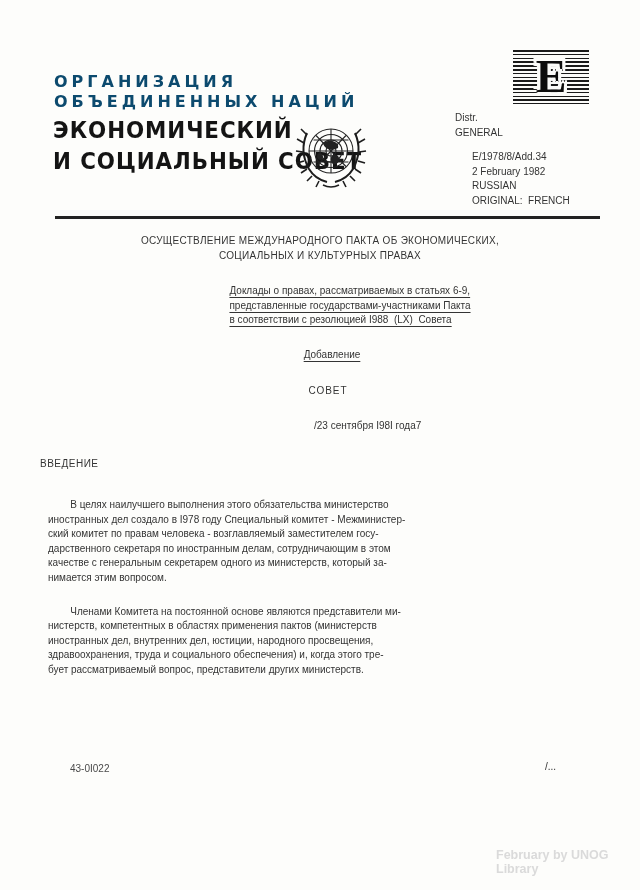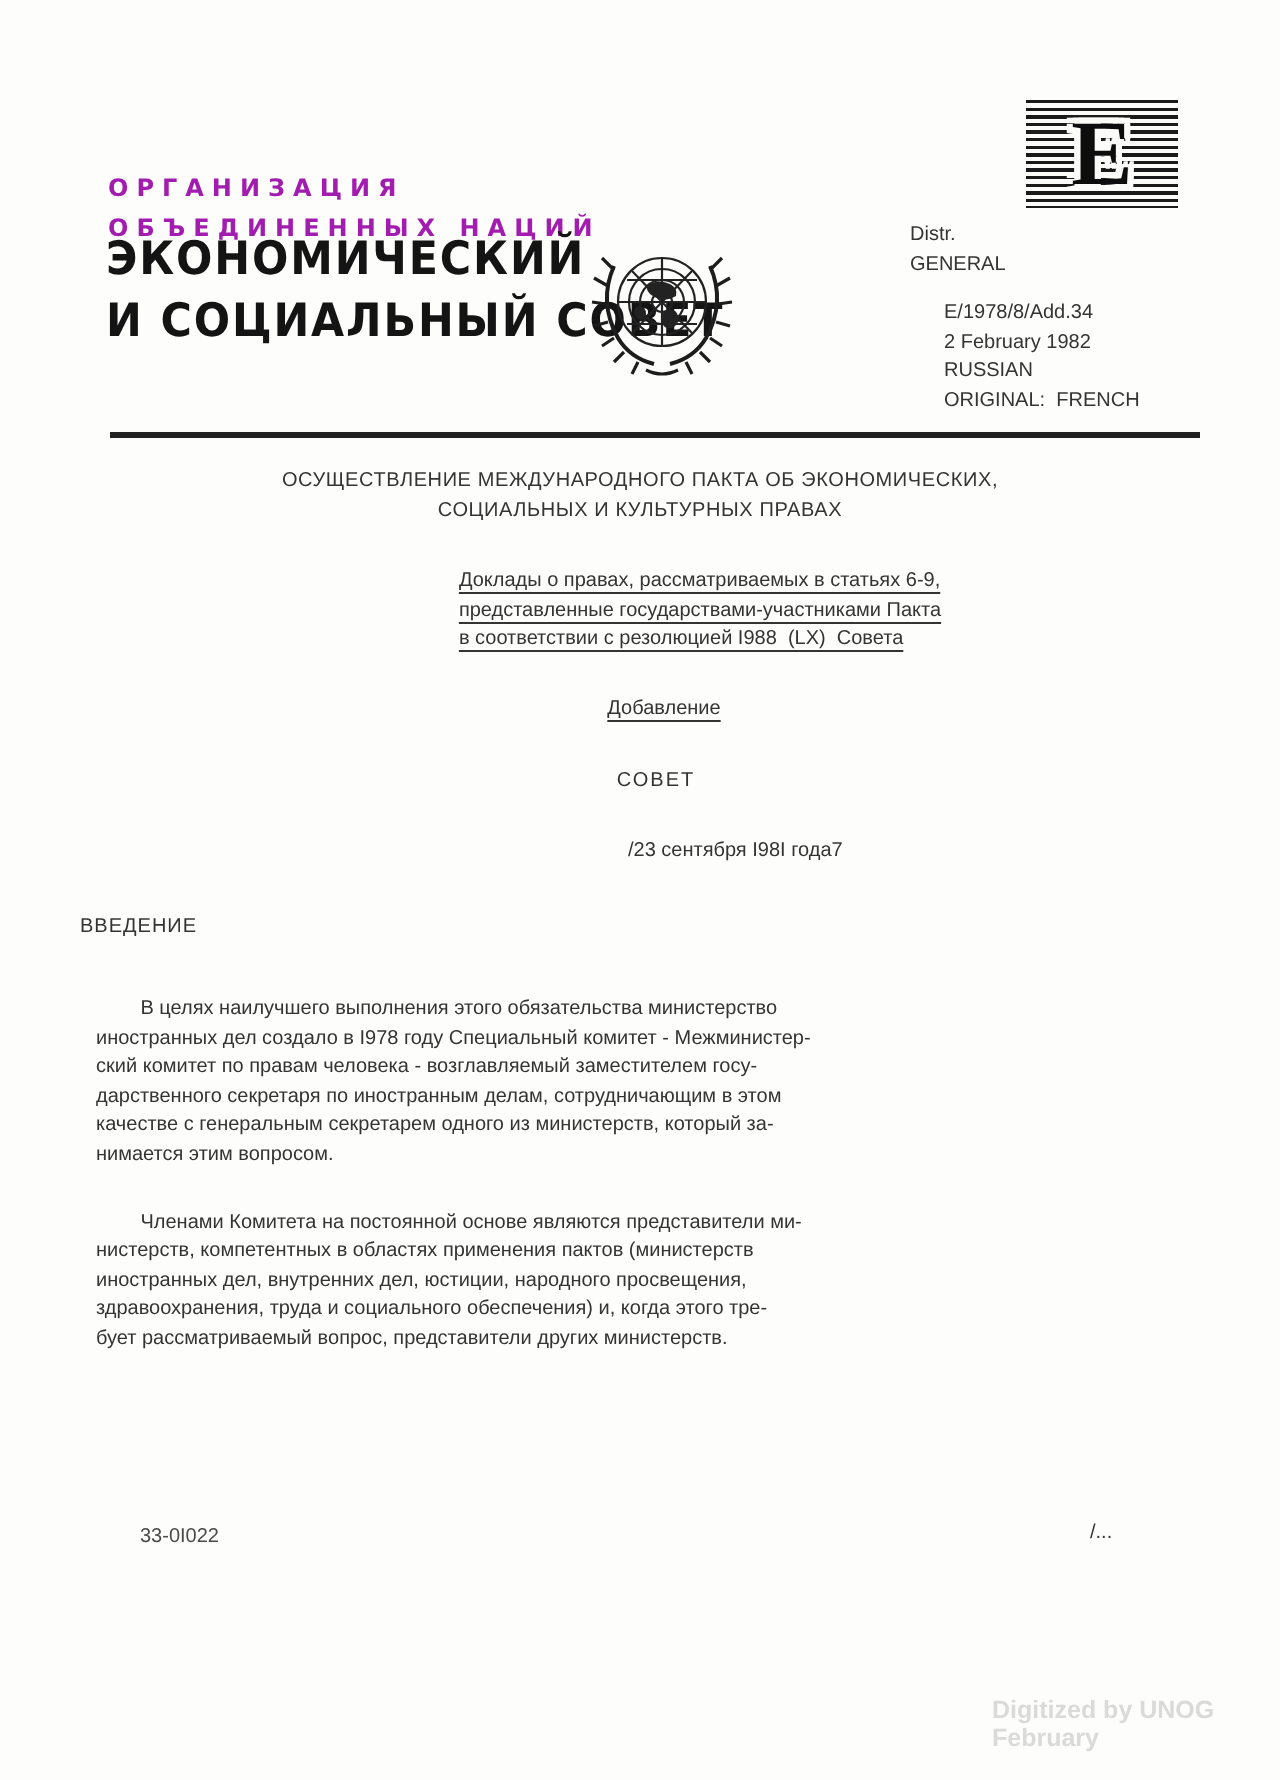--- a/index.html
+++ b/index.html
@@ -16,10 +16,10 @@
   .pre{white-space:pre-wrap;}
   
   .org-name{
-    left:54px;top:84px;
+    left:54px;top:72px;
     font-family:"DejaVu Sans","Liberation Sans",sans-serif;
-    font-weight:bold;font-size:12px;line-height:20px;
-    letter-spacing:4px;color:#a21caf;white-space:pre-wrap;
+    font-weight:bold;font-size:16px;line-height:20px;
+    letter-spacing:4px;color:#0c4a6e;white-space:pre-wrap;
   }
   .council-name{
     left:53px;top:115px;

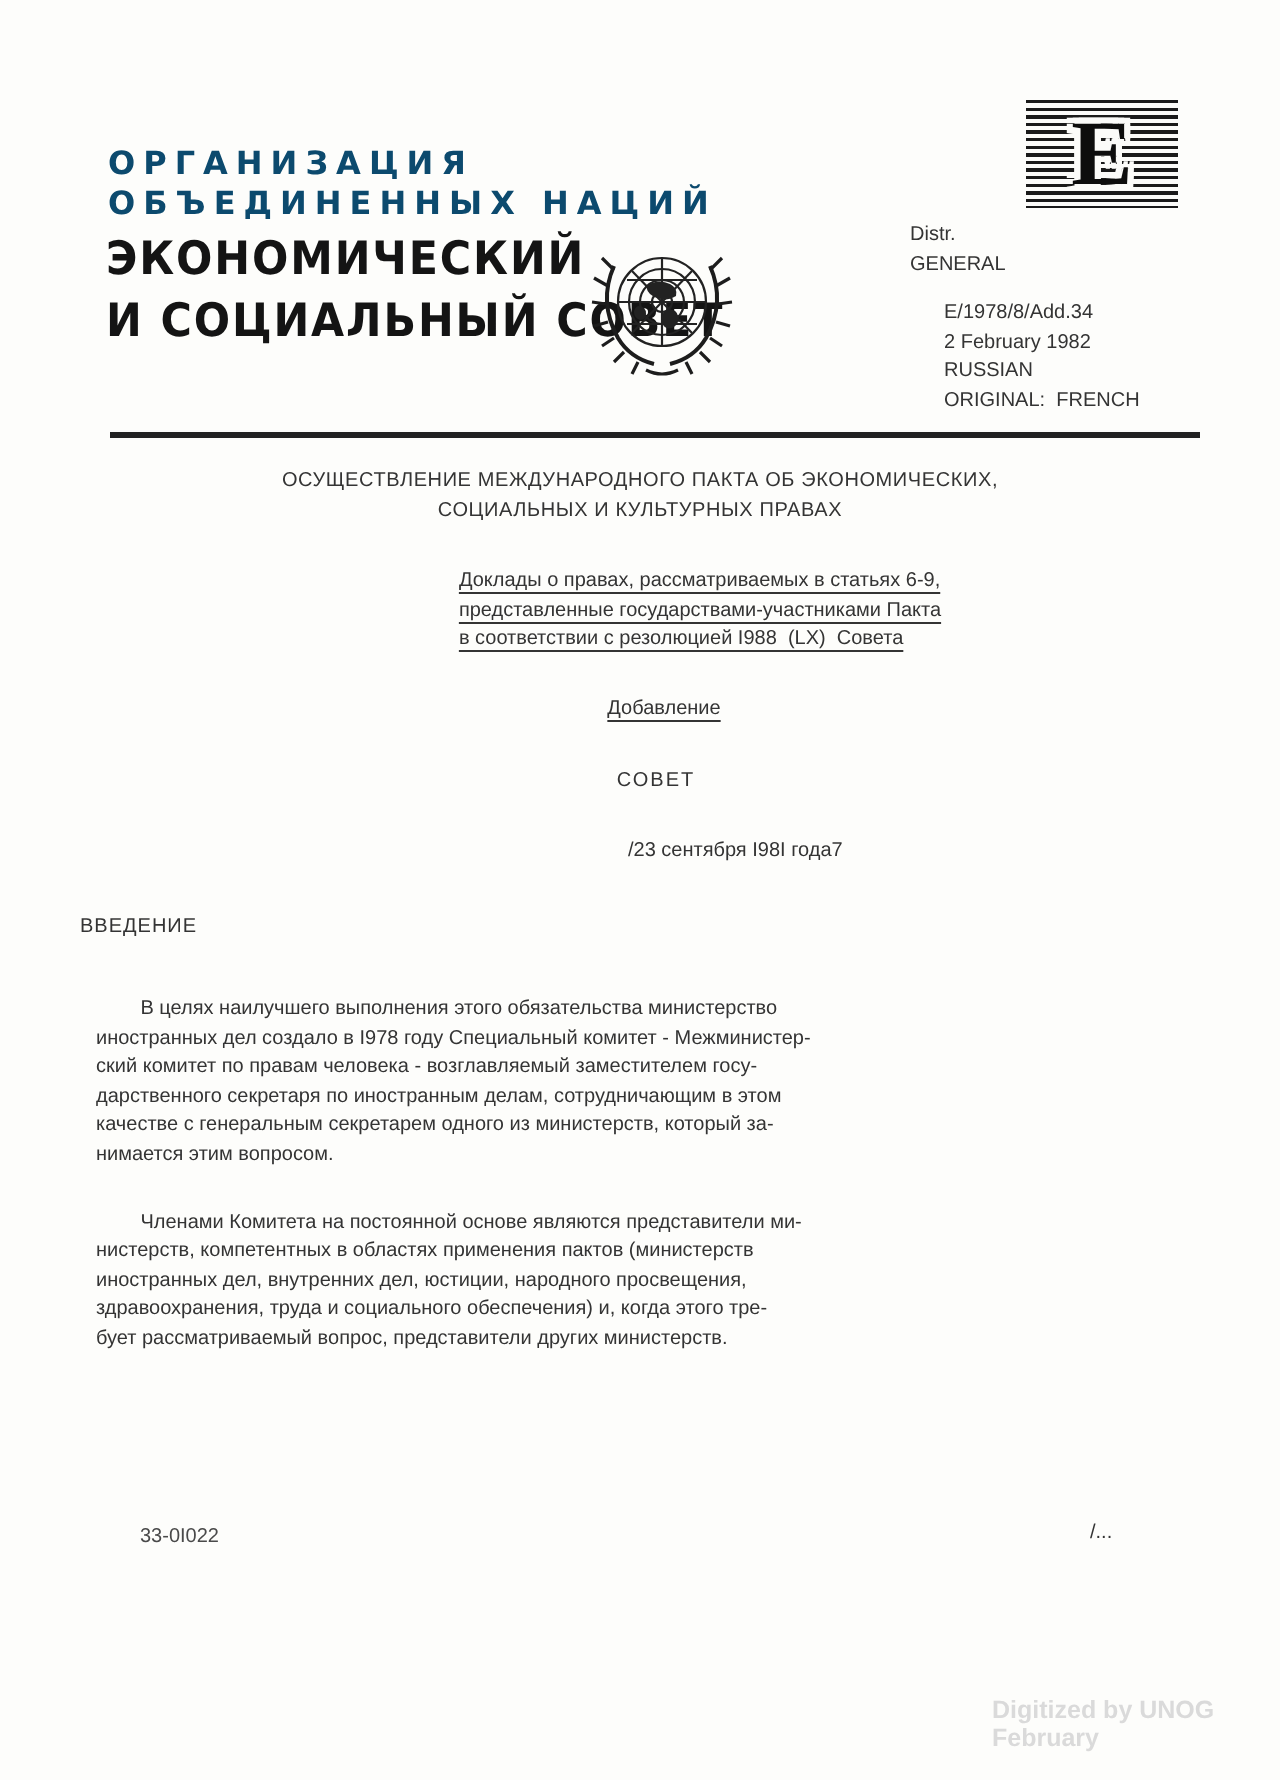--- a/index.html
+++ b/index.html
@@ -169,7 +169,7 @@
 бует рассматриваемый вопрос, представители других министерств.</p>
 </div>
 
-<div class="abs mono doc-number">33-0I022</div>
+<div class="abs mono doc-number">43-0I022</div>
 <div class="abs mono continuation">/...</div>
 
 <div class="abs watermark">Digitized by UNOG February</div>

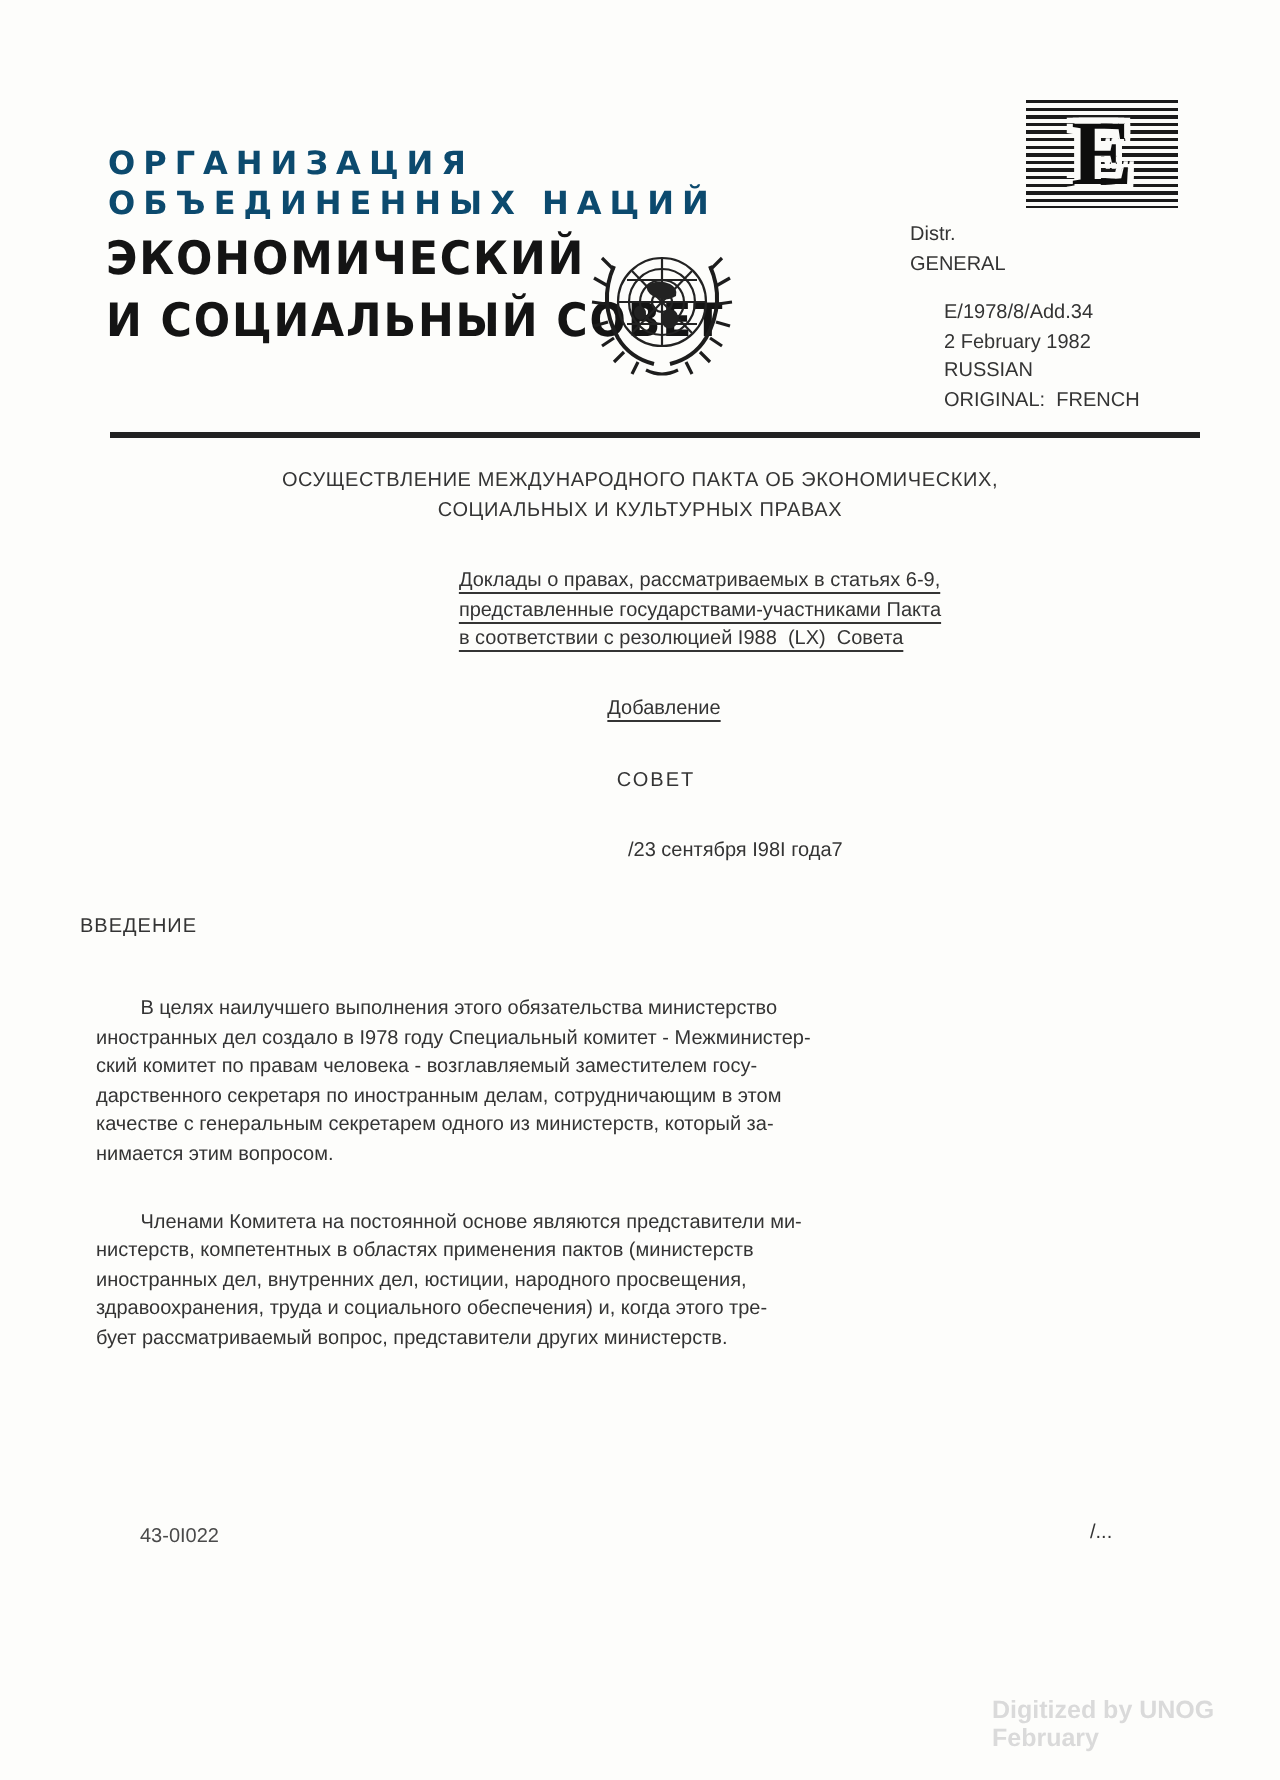--- a/index.html
+++ b/index.html
@@ -172,6 +172,6 @@
 <div class="abs mono doc-number">43-0I022</div>
 <div class="abs mono continuation">/...</div>
 
-<div class="abs watermark">Digitized by UNOG February</div>
+<div class="abs watermark">February by UNOG Library</div>
 
 </body></html>

